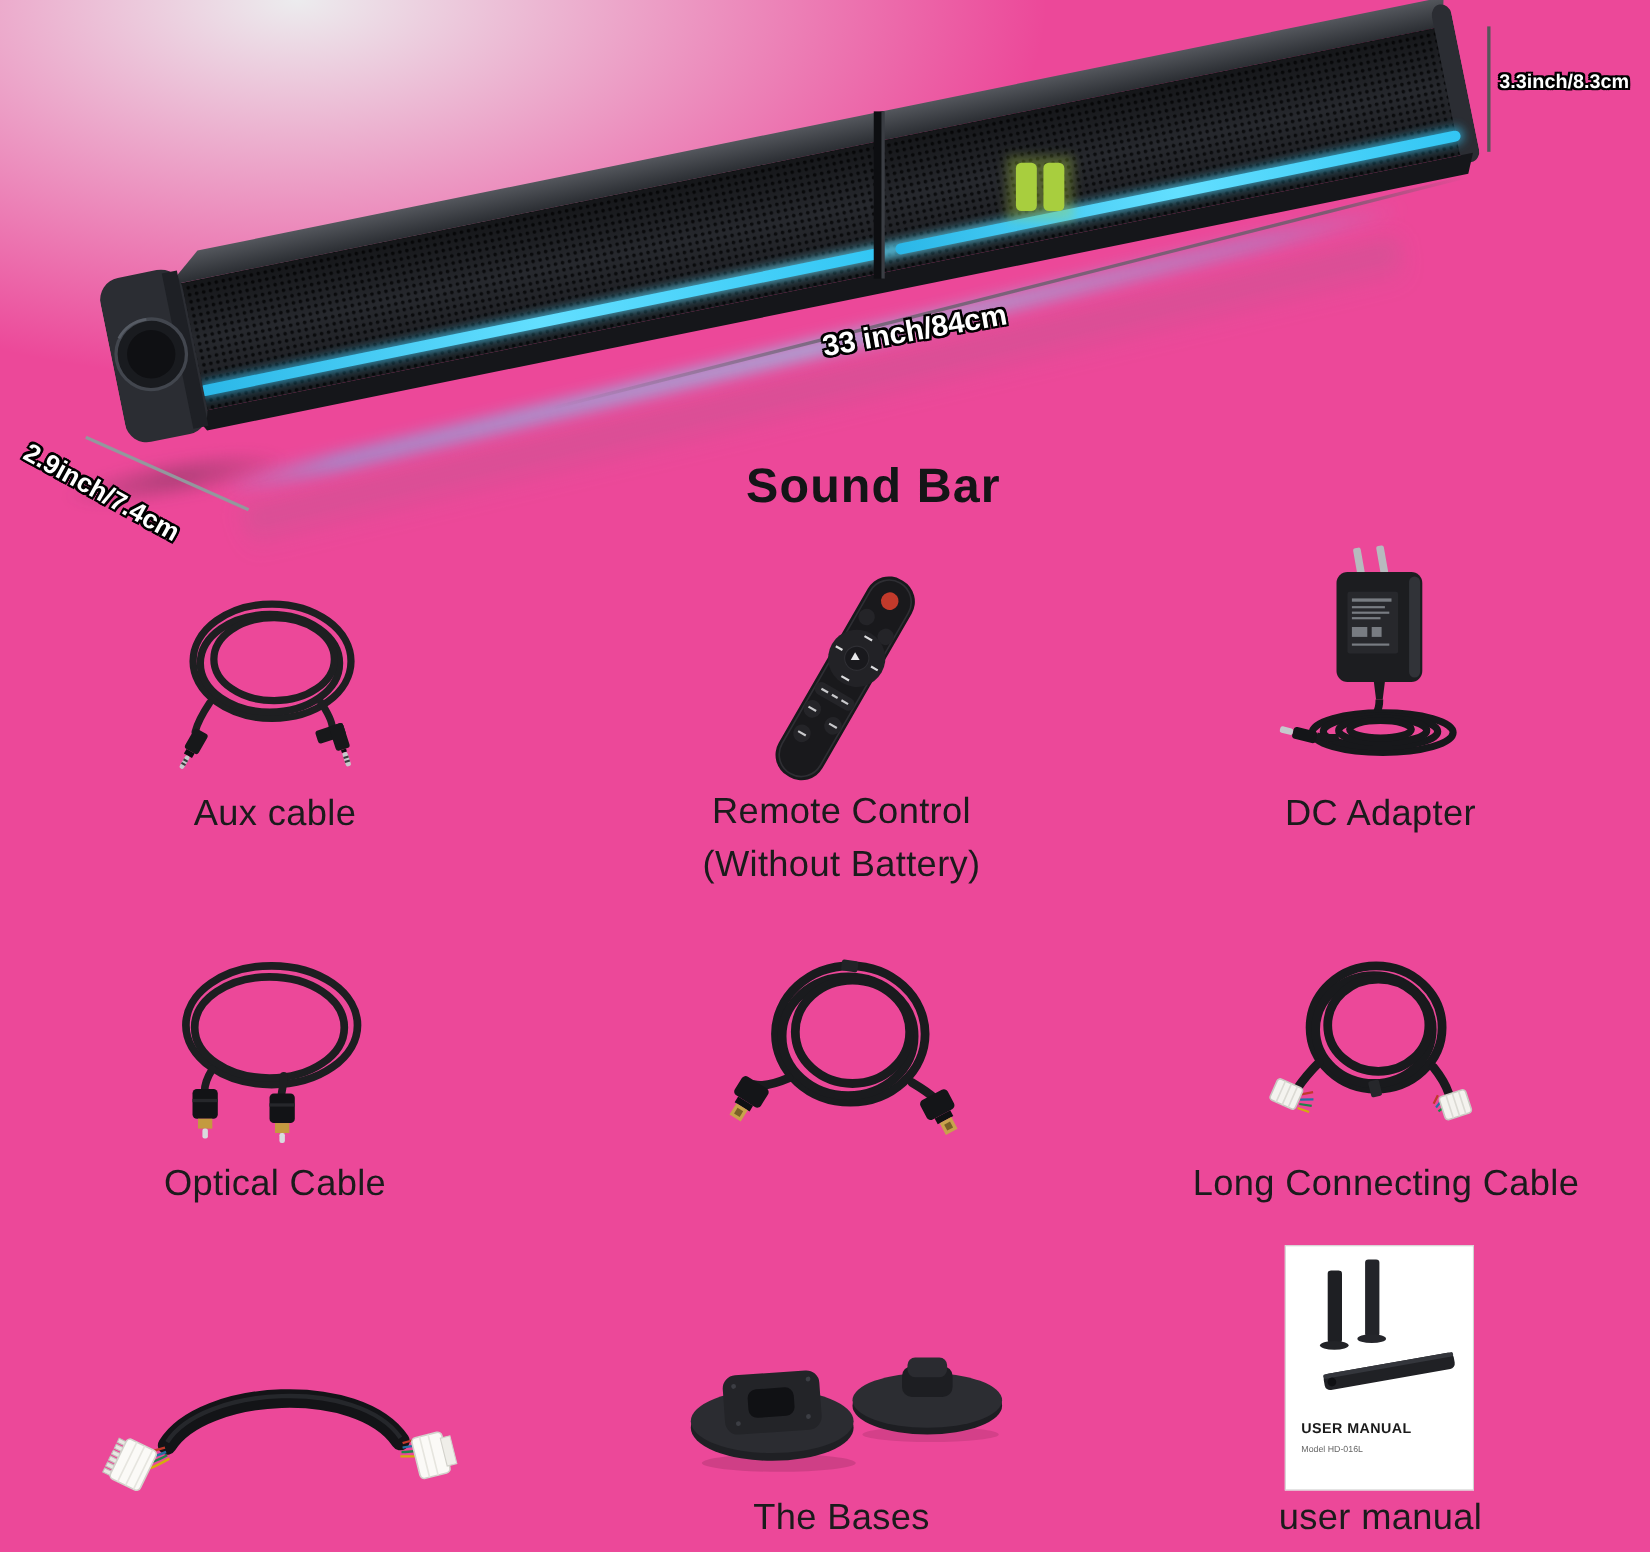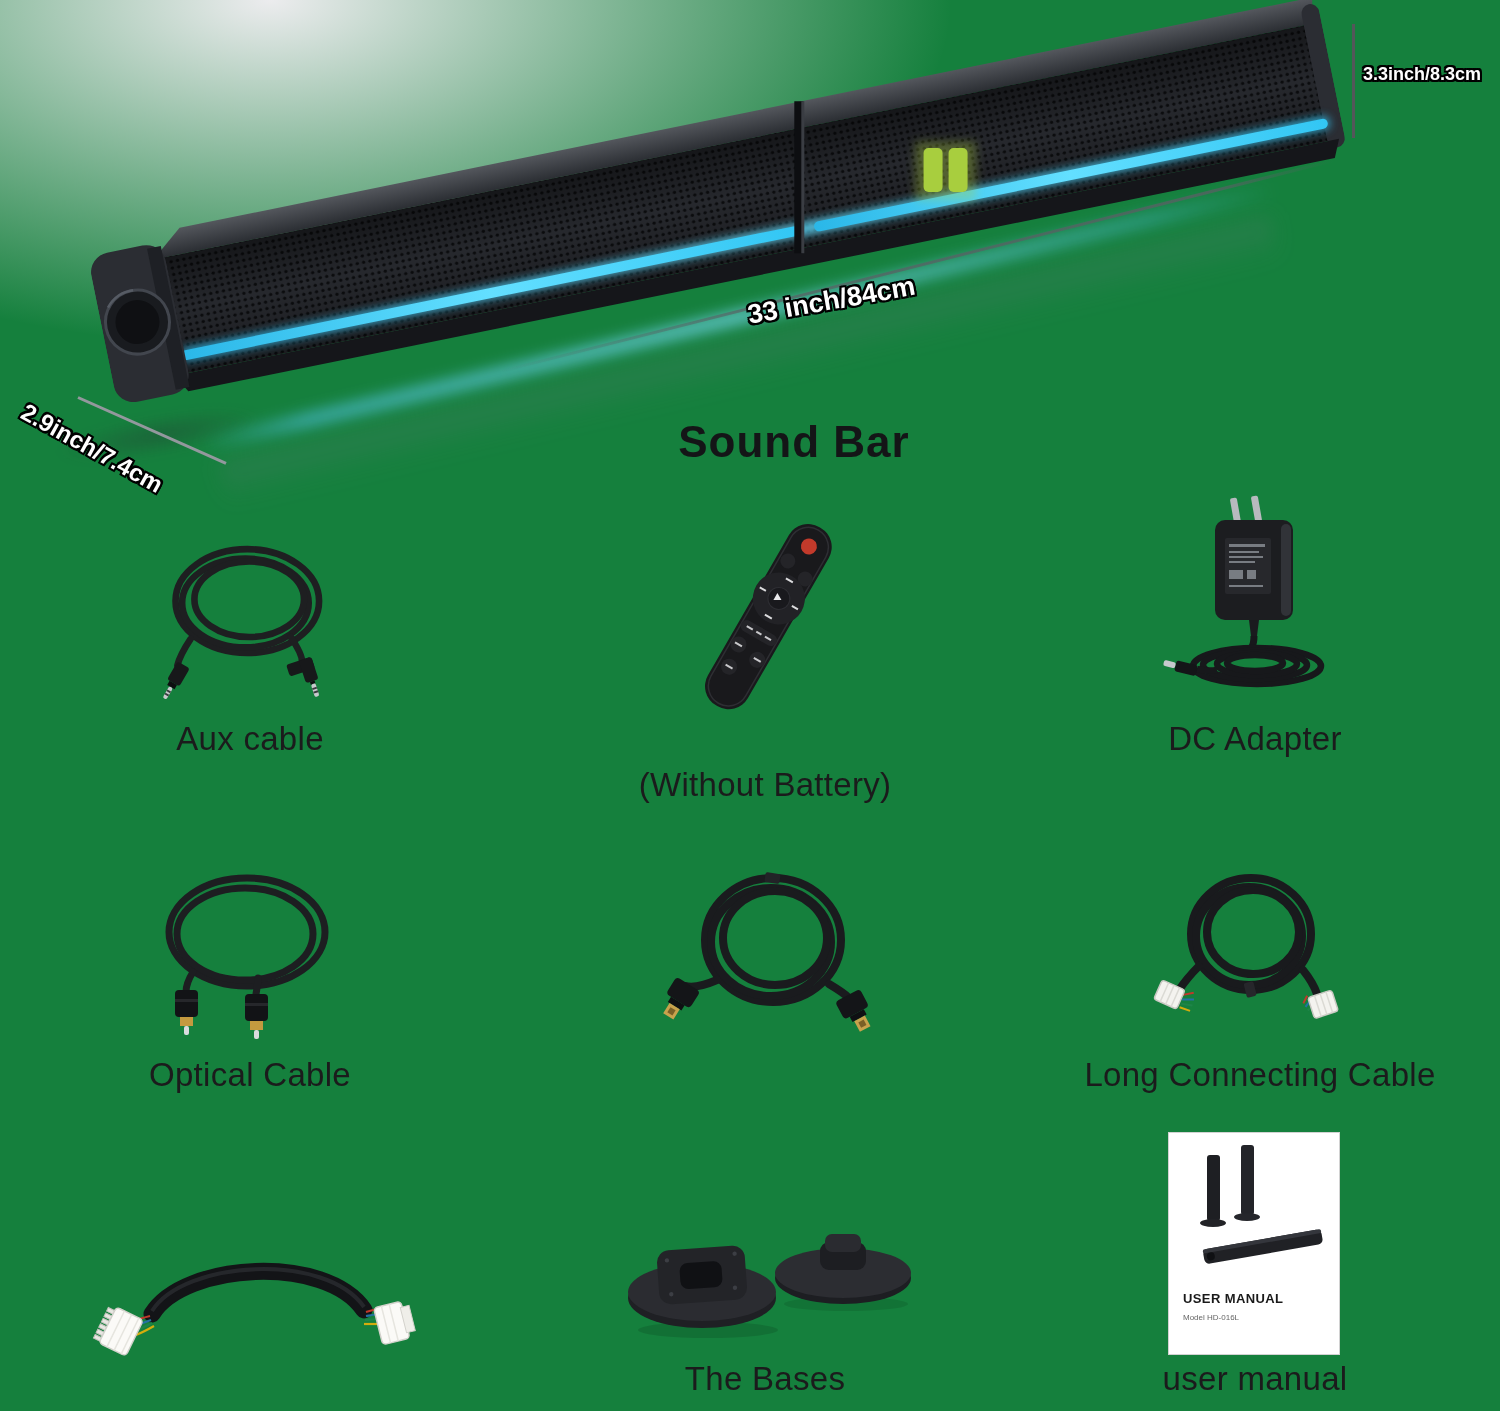--- a/index.html
+++ b/index.html
@@ -3,7 +3,7 @@
 <meta charset="utf-8">
 <style>
   html,body{margin:0;padding:0;background:#fff;}
-  .canvas{position:relative;width:1500px;height:1411px;background:#15803d;overflow:hidden;
+  .canvas{position:relative;width:1500px;height:1411px;background:#ec4899;overflow:hidden;
           font-family:"Liberation Sans",sans-serif;color:#1b1b1c;}
   
   .hero-bg{position:absolute;left:0;top:0;width:1500px;height:540px;

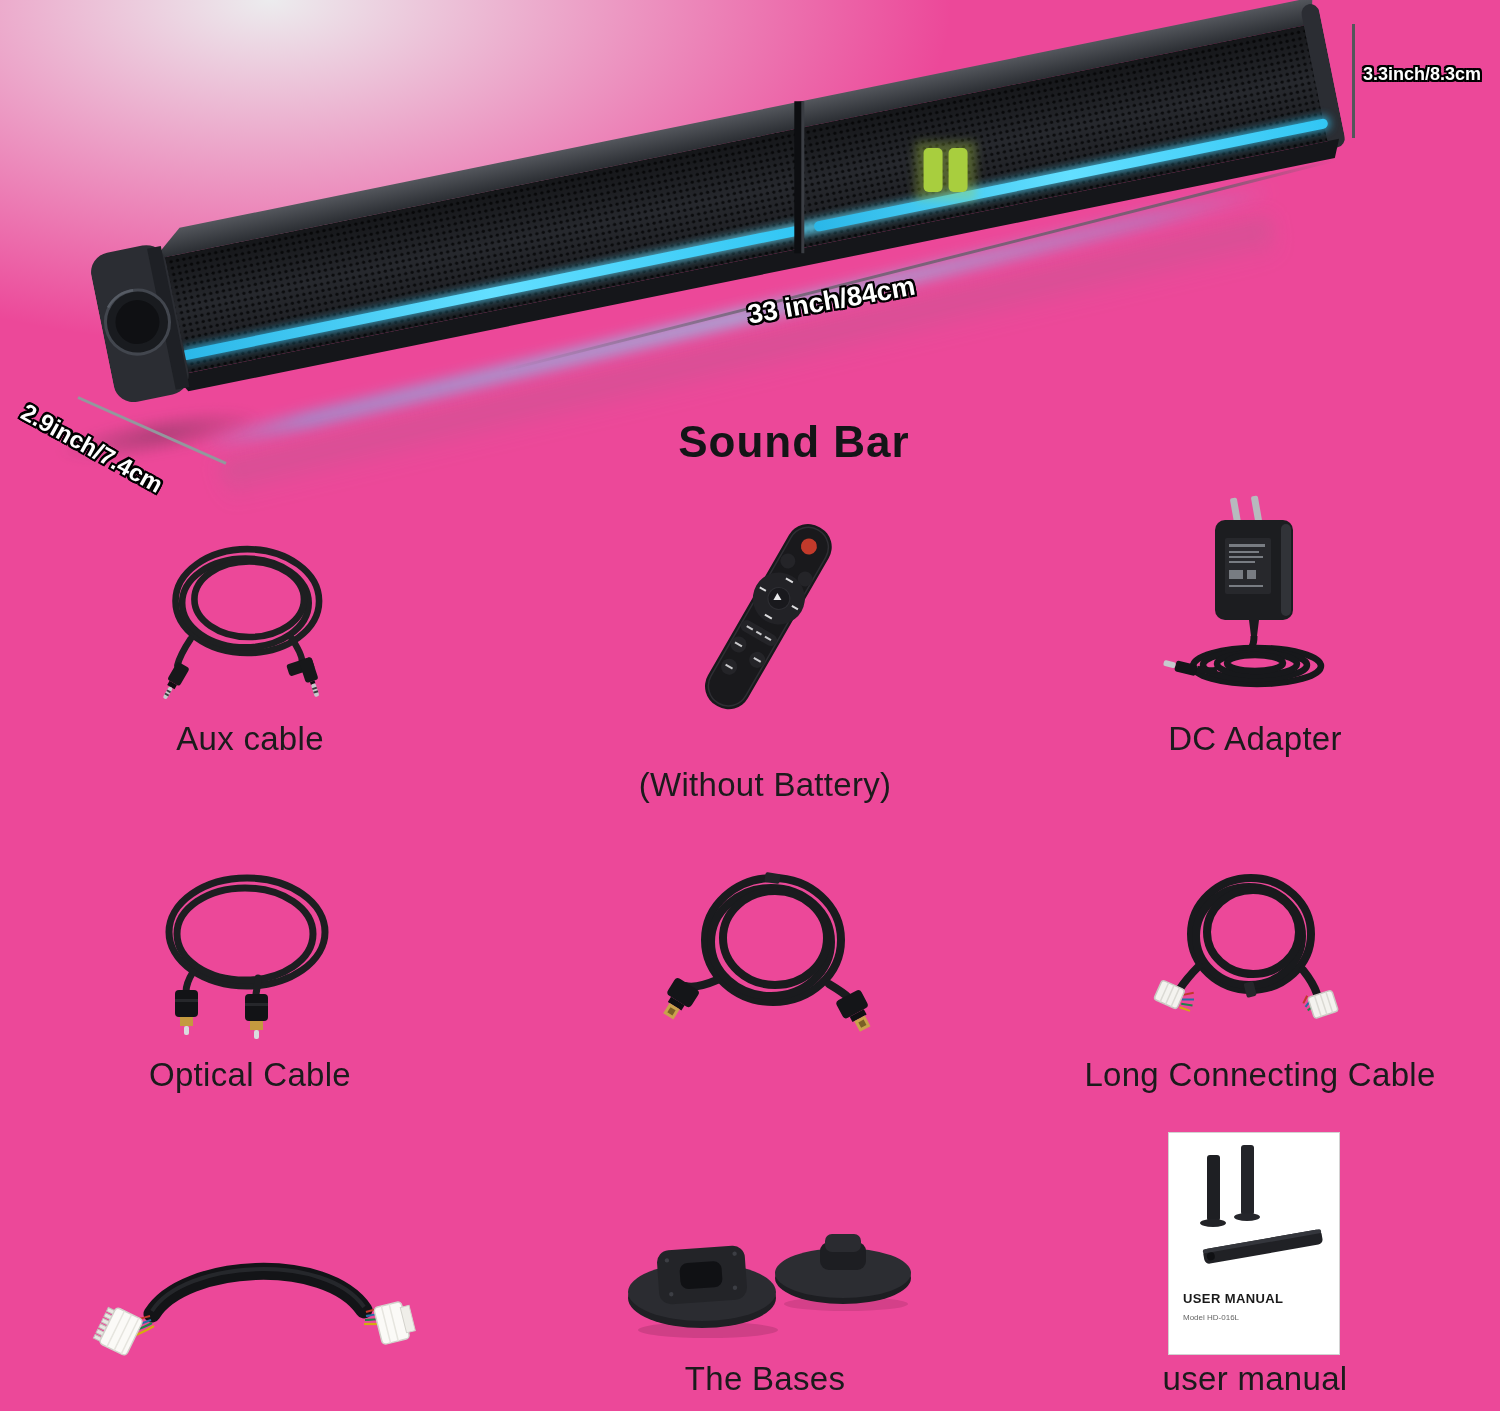--- a/index.html
+++ b/index.html
@@ -196,6 +196,7 @@
       </g>
     </svg>
   </div>
+  <div class="cap cap-r1b">Remote Control</div>
   <div class="cap cap-r1b2">(Without Battery)</div>
 
   <div class="art art-dc">

